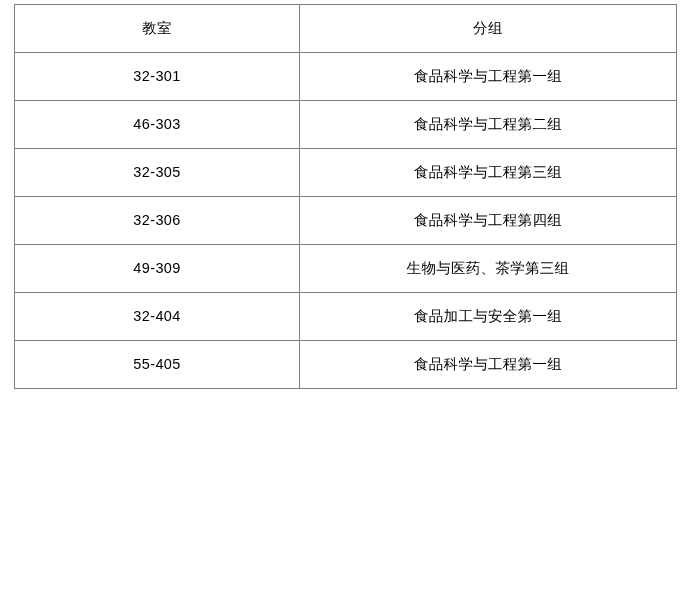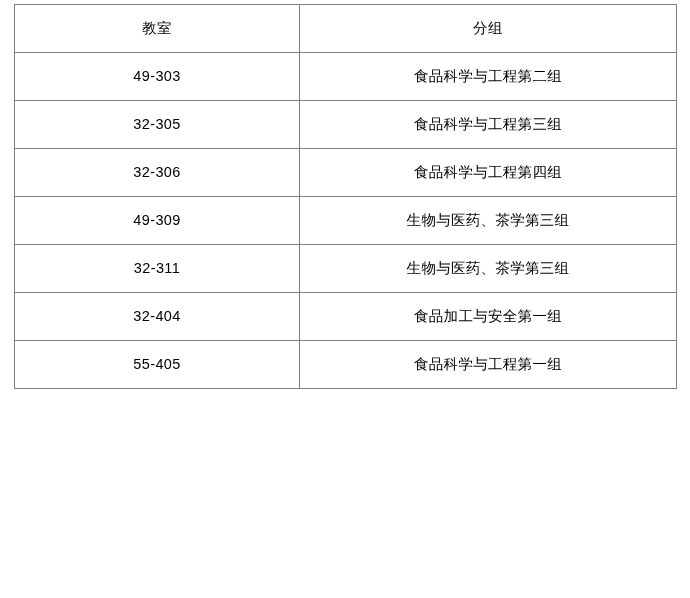--- a/index.html
+++ b/index.html
@@ -65,6 +65,10 @@
     </thead>
     <tbody>
       <tr>
+        <td class="room-cell">32-301</td>
+        <td class="group-cell">食品科学与工程第一组</td>
+      </tr>
+      <tr>
         <td class="room-cell">49-303</td>
         <td class="group-cell">食品科学与工程第二组</td>
       </tr>

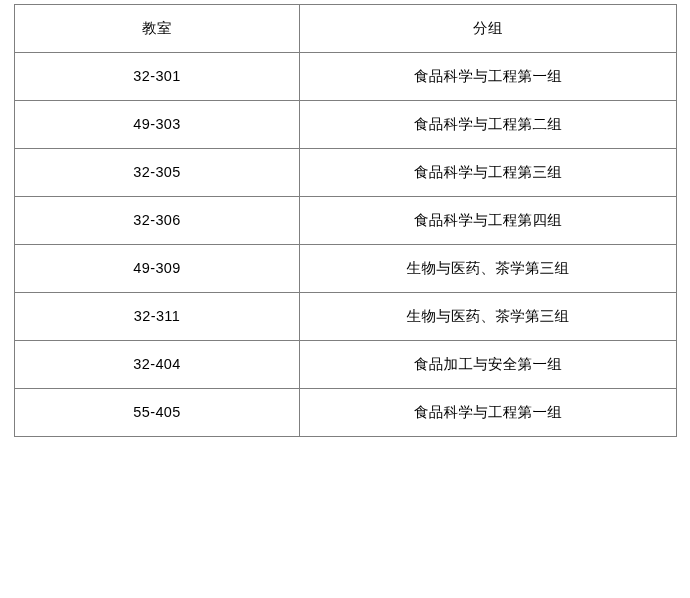--- a/index.html
+++ b/index.html
@@ -69,7 +69,7 @@
         <td class="group-cell">食品科学与工程第一组</td>
       </tr>
       <tr>
-        <td class="room-cell">49-303</td>
+        <td class="room-cell">46-303</td>
         <td class="group-cell">食品科学与工程第二组</td>
       </tr>
       <tr>

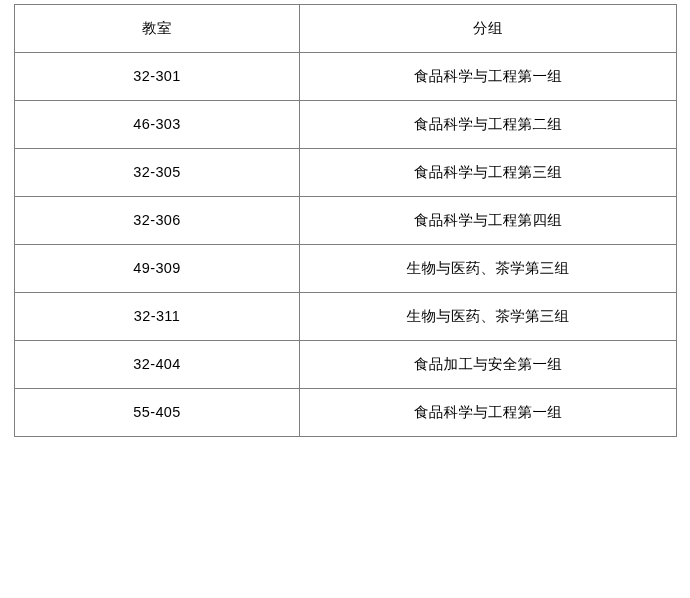--- a/index.html
+++ b/index.html
@@ -85,10 +85,6 @@
         <td class="group-cell">生物与医药、茶学第三组</td>
       </tr>
       <tr>
-        <td class="room-cell">32-311</td>
-        <td class="group-cell">生物与医药、茶学第三组</td>
-      </tr>
-      <tr>
         <td class="room-cell">32-404</td>
         <td class="group-cell">食品加工与安全第一组</td>
       </tr>

